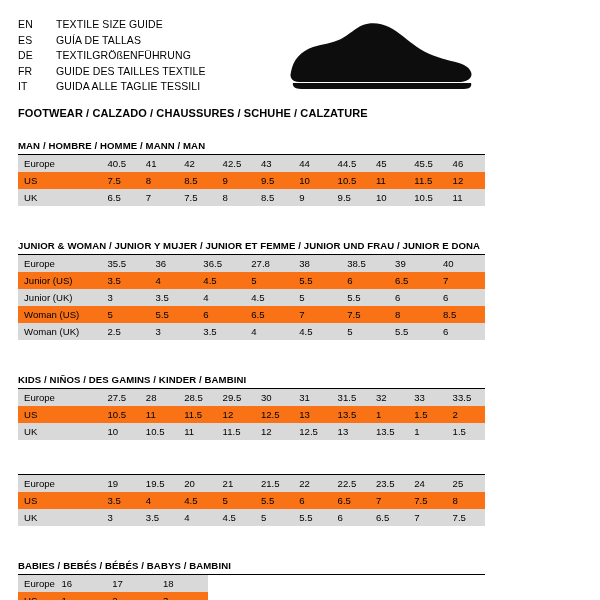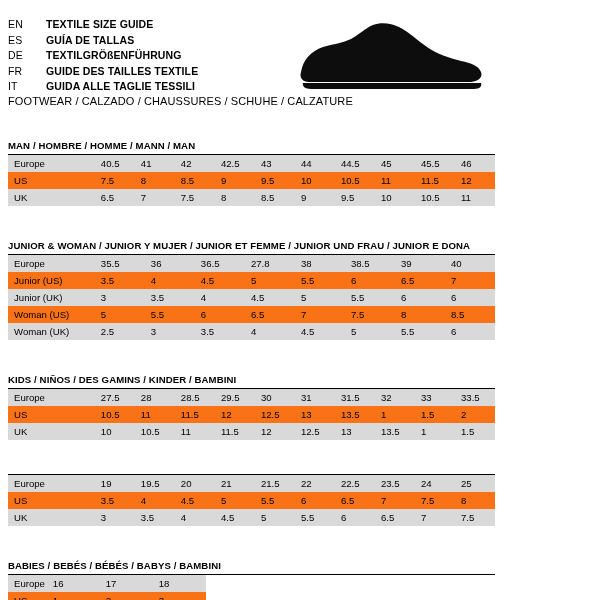--- a/index.html
+++ b/index.html
@@ -19,7 +19,7 @@
     width: 503px;
     height: 600px;
     box-sizing: border-box;
-    padding: 0 8px;
+    padding: 0 18px;
   }
 
   

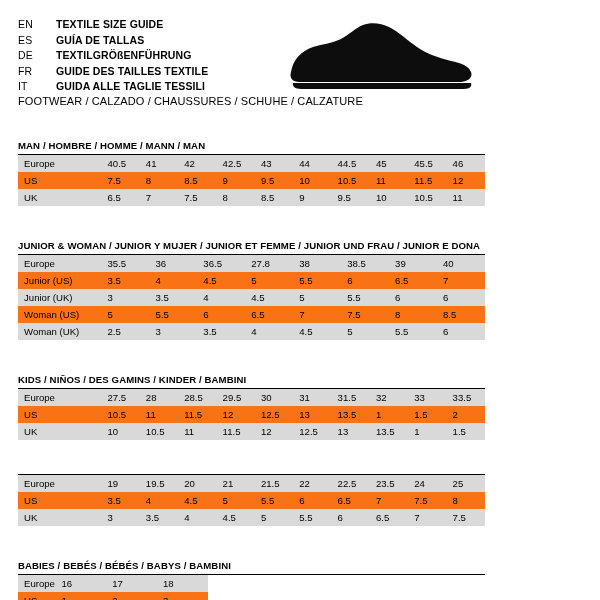--- a/index.html
+++ b/index.html
@@ -45,7 +45,7 @@
     letter-spacing: 0.2px;
   }
   .lang-title {
-    font-weight: bold;
+    font-weight: normal;
     letter-spacing: 0.1px;
   }
 

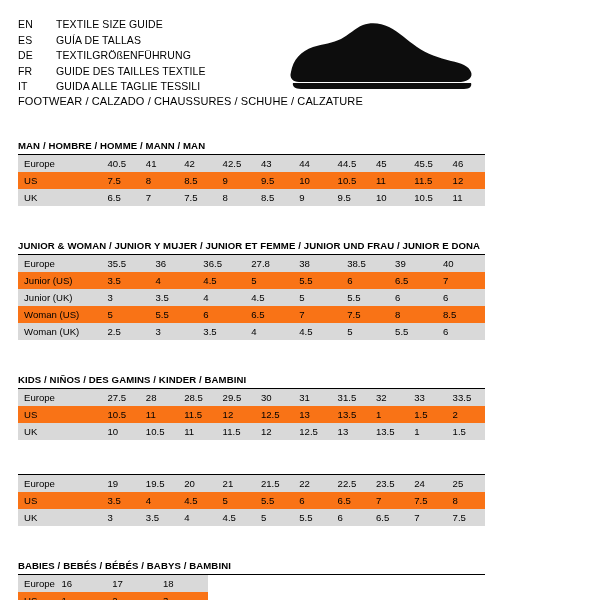--- a/index.html
+++ b/index.html
@@ -59,9 +59,9 @@
 
   .section-title {
     font-size: 11px;
-    font-weight: normal;
+    font-weight: bold;
     letter-spacing: 0.1px;
-    margin-top: 0;
+    margin-top: 12px;
   }
 
   

